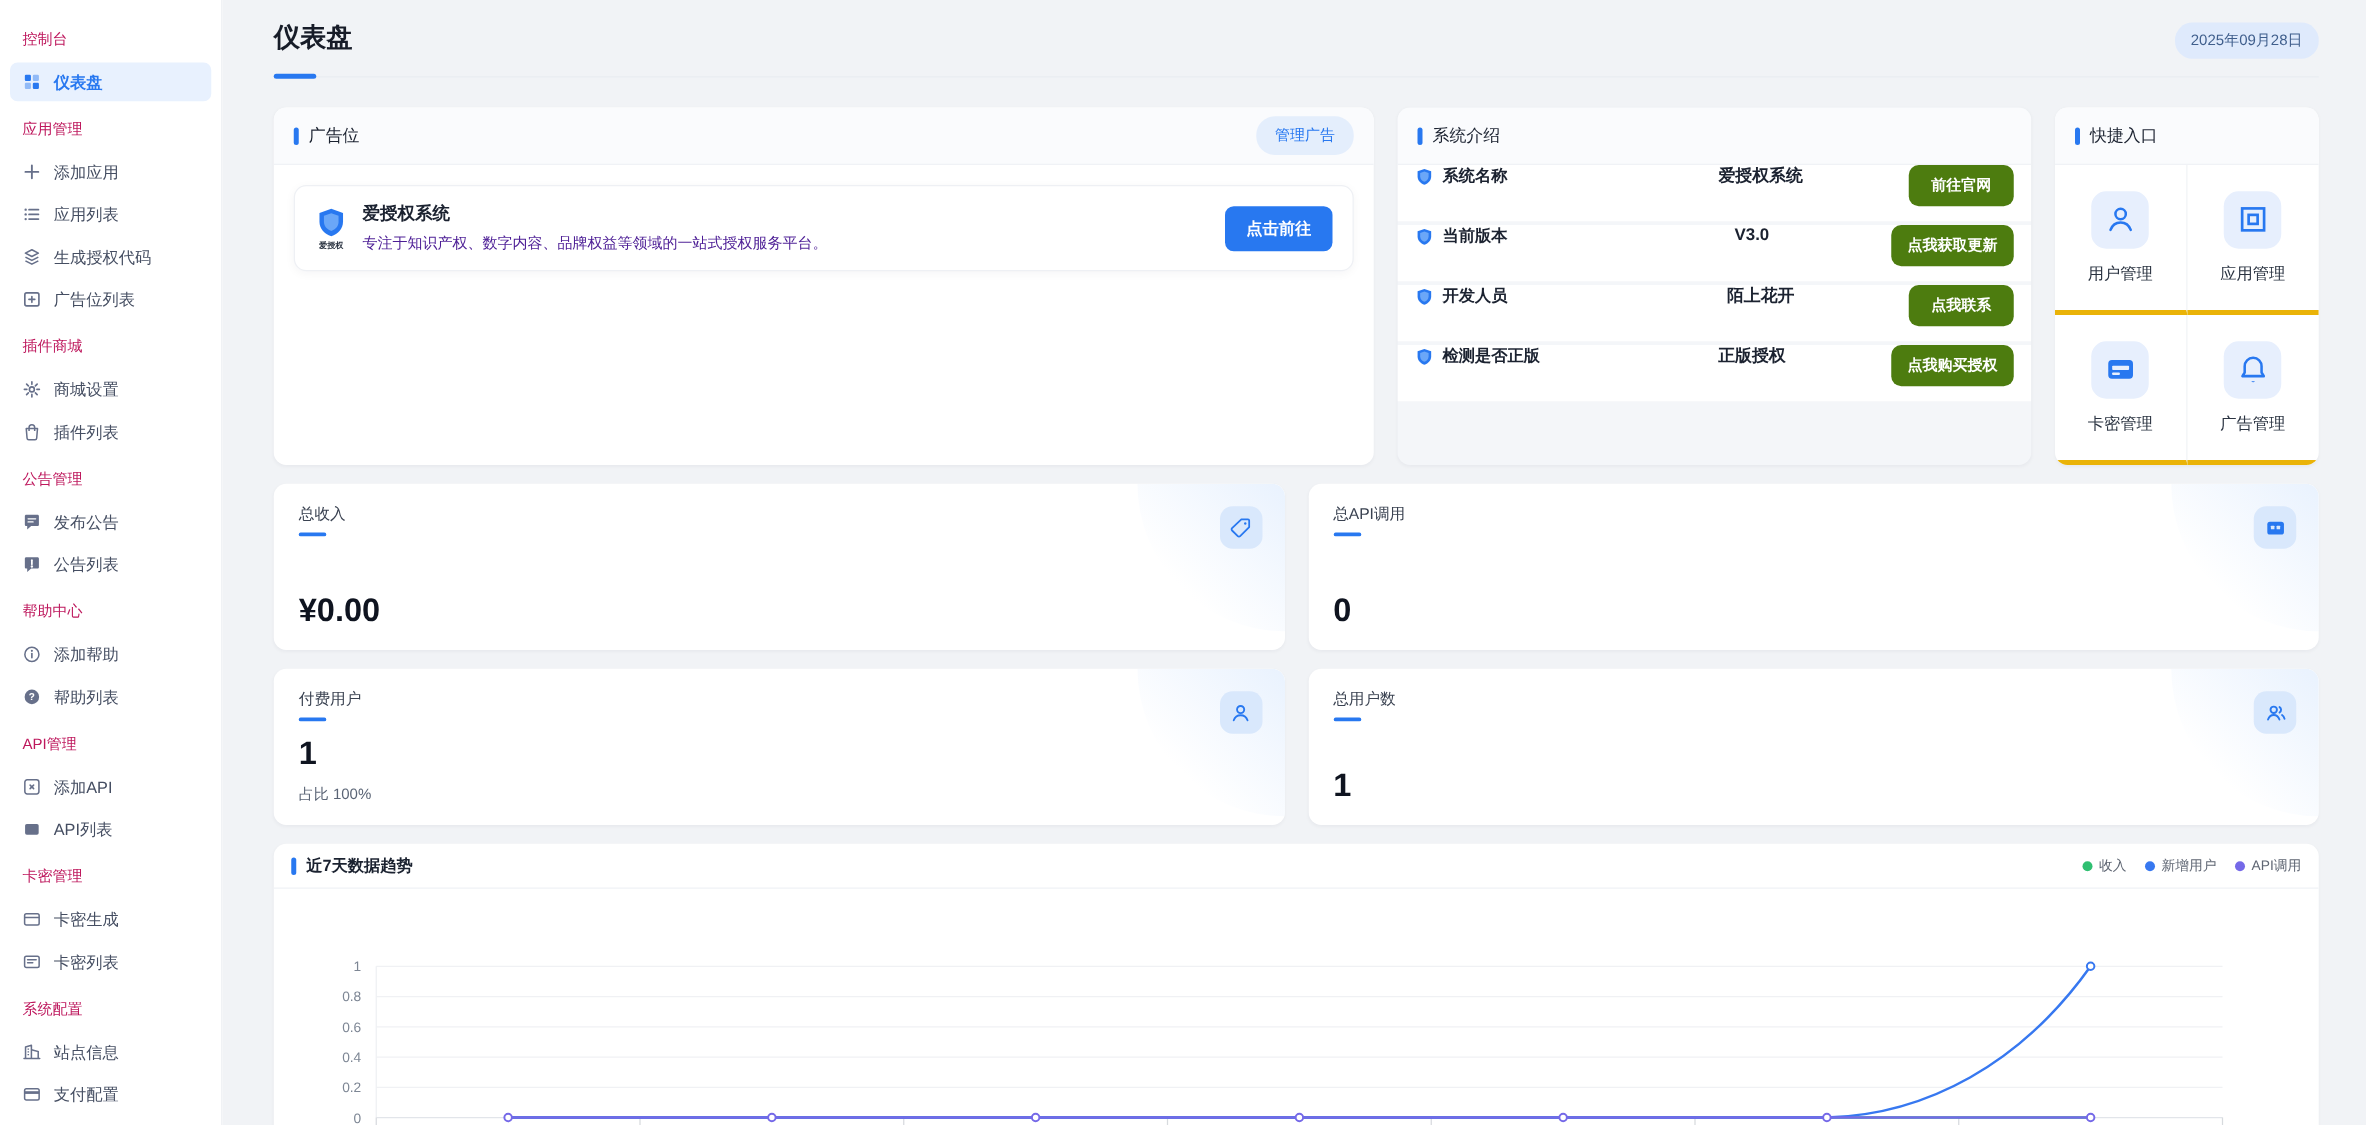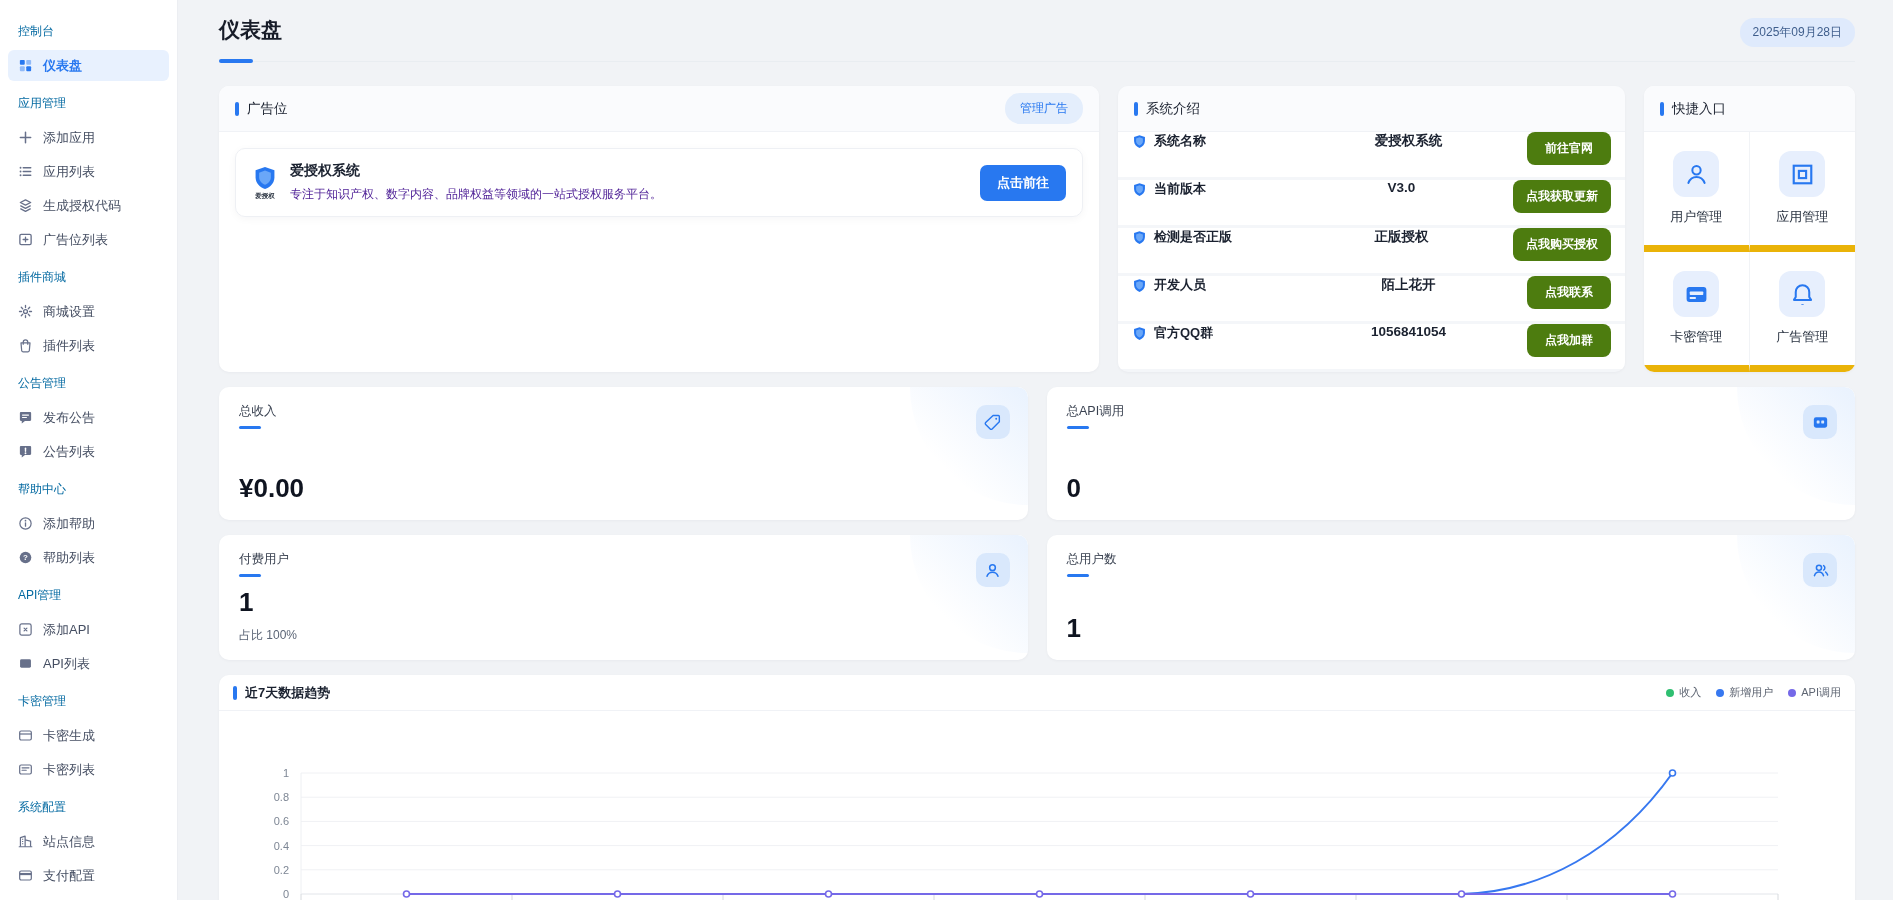--- a/index.html
+++ b/index.html
@@ -14,7 +14,7 @@
     background:#fff; border-right:1px solid #eceef2;
     padding:12px 0 0; overflow:hidden; z-index:10;
   }
-  .nav-section-title { font-size:12px; color:#0369a1; padding:11px 18px 7px; }
+  .nav-section-title { font-size:12px; color:#be185d; padding:11px 18px 7px; }
   .nav-item {
     display:flex; align-items:center; gap:10px; height:31px;
     margin:3px 8px; padding:0 10px; border-radius:6px;

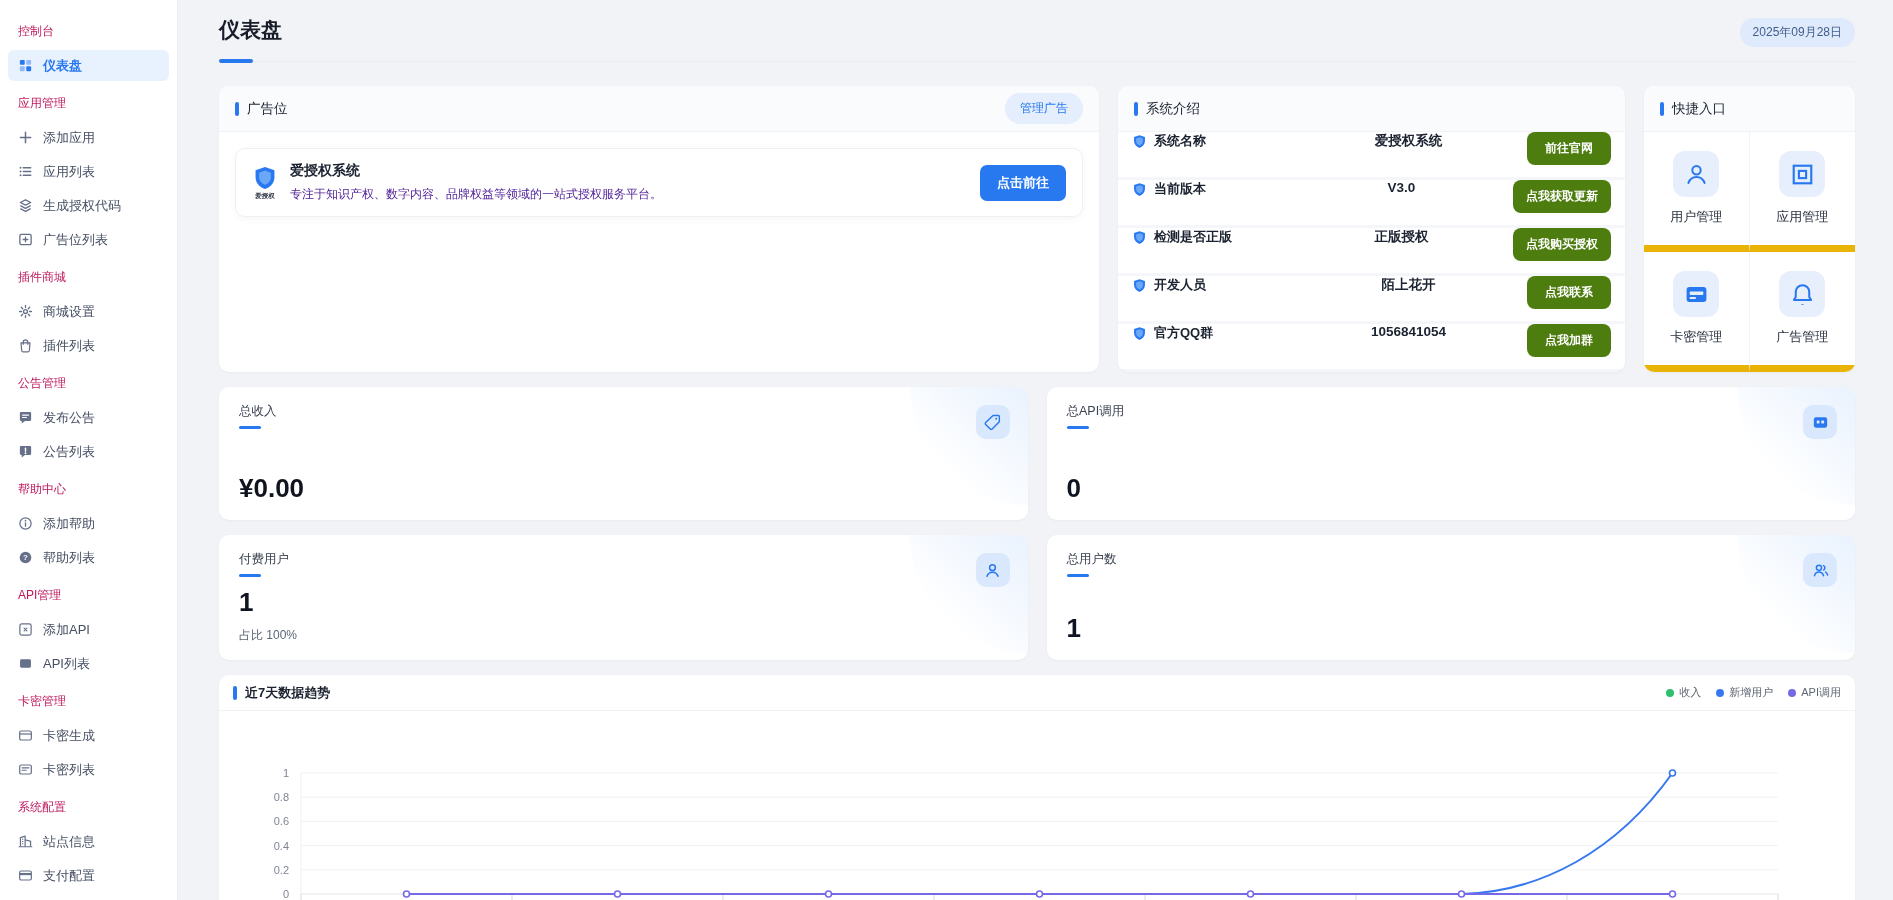--- a/index.html
+++ b/index.html
@@ -95,7 +95,7 @@
   .quick-cell {
     display:flex; flex-direction:column; align-items:center; justify-content:center;
     height:120px; gap:11px; cursor:pointer;
-    border-right:1px solid #f1f3f6; border-bottom:7px solid #eab308;
+    border-right:1px solid #f1f3f6; border-bottom:4px solid #eab308;
   }
   .quick-cell:nth-child(2n){ border-right:none; }
   .quick-icon-box {

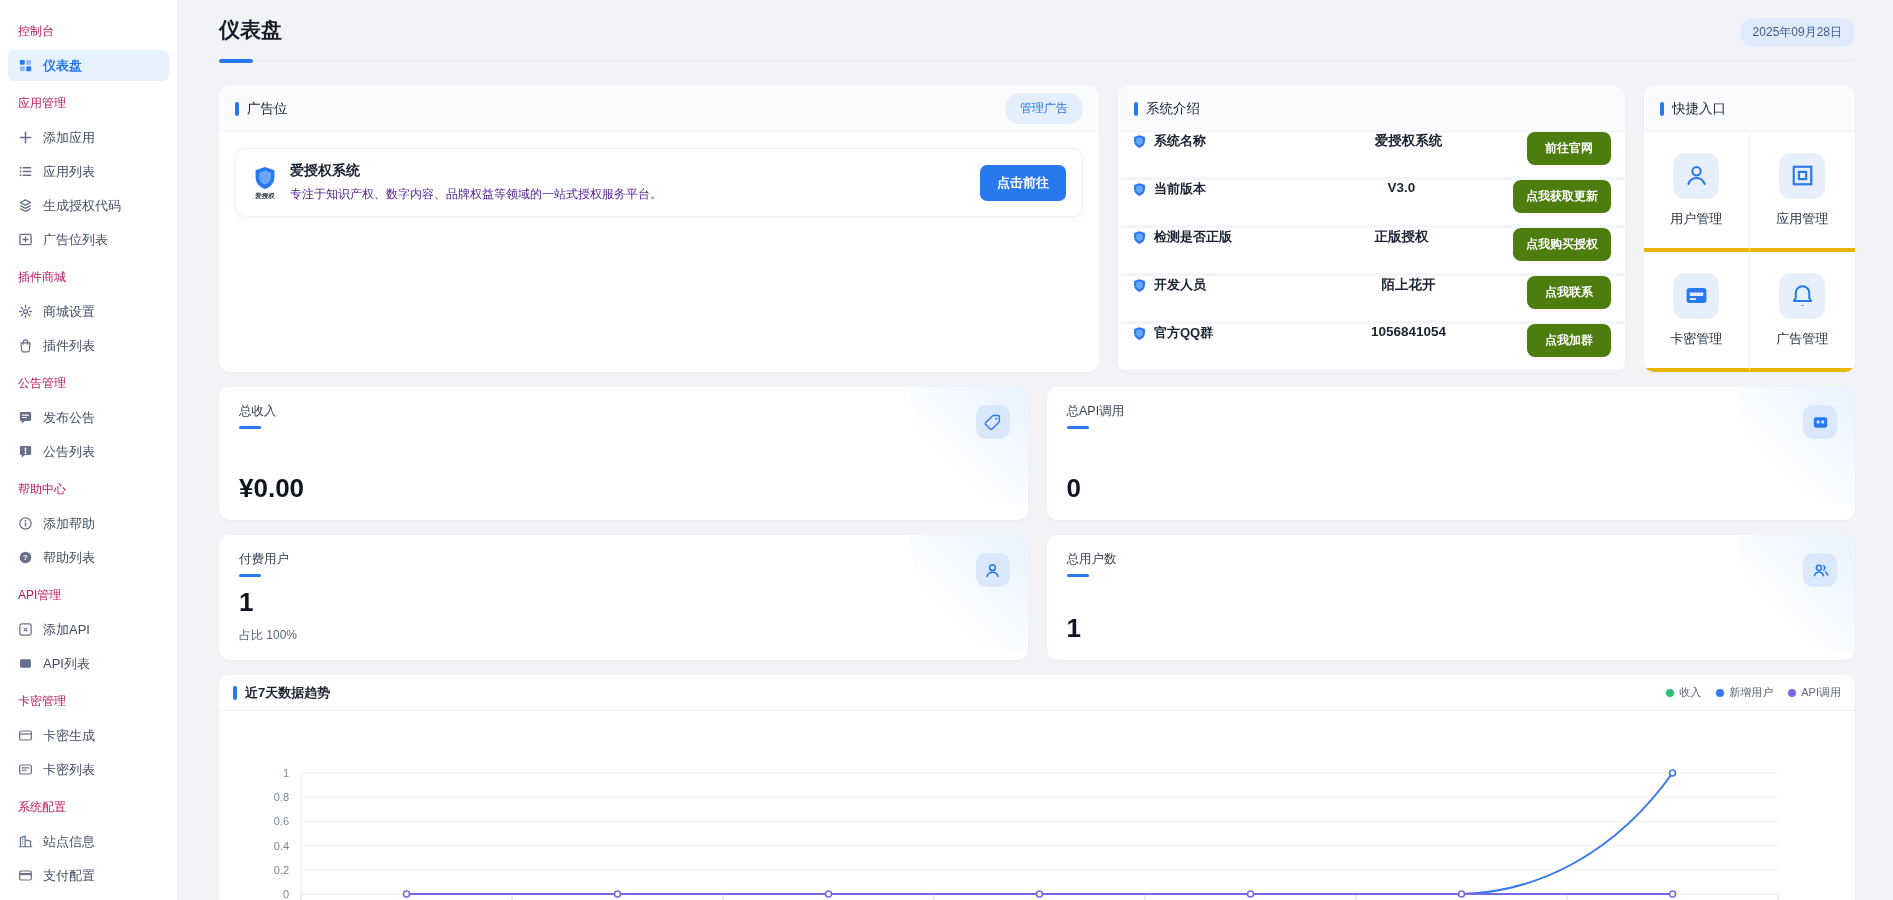--- a/index.html
+++ b/index.html
@@ -394,10 +394,10 @@
               <path d="M8 1.2 13.8 3.3v4.2c0 3.6-2.4 6-5.8 7.3-3.4-1.3-5.8-3.7-5.8-7.3V3.3z" fill="#2878f0"></path>
               <path d="M8 3.4 11.6 4.7v2.9c0 2.2-1.5 3.7-3.6 4.6-2.1-.9-3.6-2.4-3.6-4.6V4.7z" fill="#6aa7f8"></path>
             </svg>
-            <span>检测是否正版</span>
-          </span>
-        <span class="sys-value">正版授权</span>
-        <button class="sys-btn">点我购买授权</button>
+            <span>开发人员</span>
+          </span>
+        <span class="sys-value">陌上花开</span>
+        <button class="sys-btn">点我联系</button>
       </div>
       <div class="sys-row">
         <span class="sys-label">
@@ -405,10 +405,10 @@
               <path d="M8 1.2 13.8 3.3v4.2c0 3.6-2.4 6-5.8 7.3-3.4-1.3-5.8-3.7-5.8-7.3V3.3z" fill="#2878f0"></path>
               <path d="M8 3.4 11.6 4.7v2.9c0 2.2-1.5 3.7-3.6 4.6-2.1-.9-3.6-2.4-3.6-4.6V4.7z" fill="#6aa7f8"></path>
             </svg>
-            <span>开发人员</span>
-          </span>
-        <span class="sys-value">陌上花开</span>
-        <button class="sys-btn">点我联系</button>
+            <span>检测是否正版</span>
+          </span>
+        <span class="sys-value">正版授权</span>
+        <button class="sys-btn">点我购买授权</button>
       </div>
       <div class="sys-row">
         <span class="sys-label">

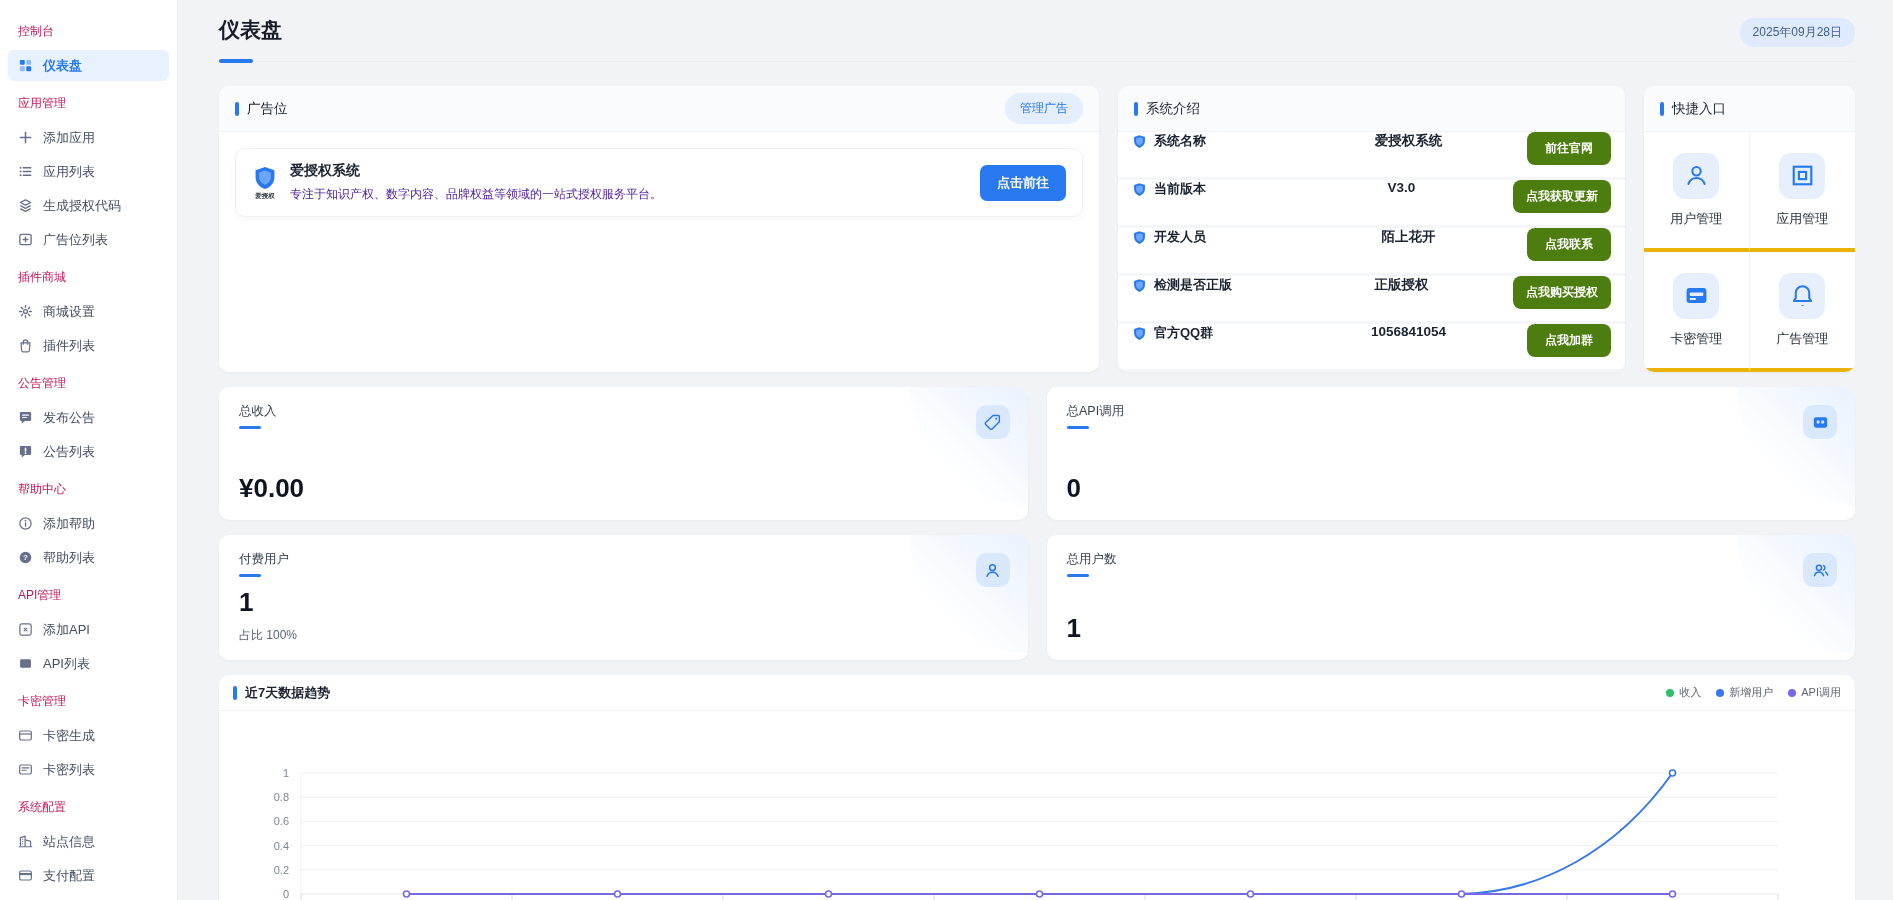--- a/index.html
+++ b/index.html
@@ -409,17 +409,6 @@
           </span>
         <span class="sys-value">正版授权</span>
         <button class="sys-btn">点我购买授权</button>
-      </div>
-      <div class="sys-row">
-        <span class="sys-label">
-            <svg viewBox="0 0 16 16">
-              <path d="M8 1.2 13.8 3.3v4.2c0 3.6-2.4 6-5.8 7.3-3.4-1.3-5.8-3.7-5.8-7.3V3.3z" fill="#2878f0"></path>
-              <path d="M8 3.4 11.6 4.7v2.9c0 2.2-1.5 3.7-3.6 4.6-2.1-.9-3.6-2.4-3.6-4.6V4.7z" fill="#6aa7f8"></path>
-            </svg>
-            <span>官方QQ群</span>
-          </span>
-        <span class="sys-value">1056841054</span>
-        <button class="sys-btn">点我加群</button>
       </div>
     </section>
 

